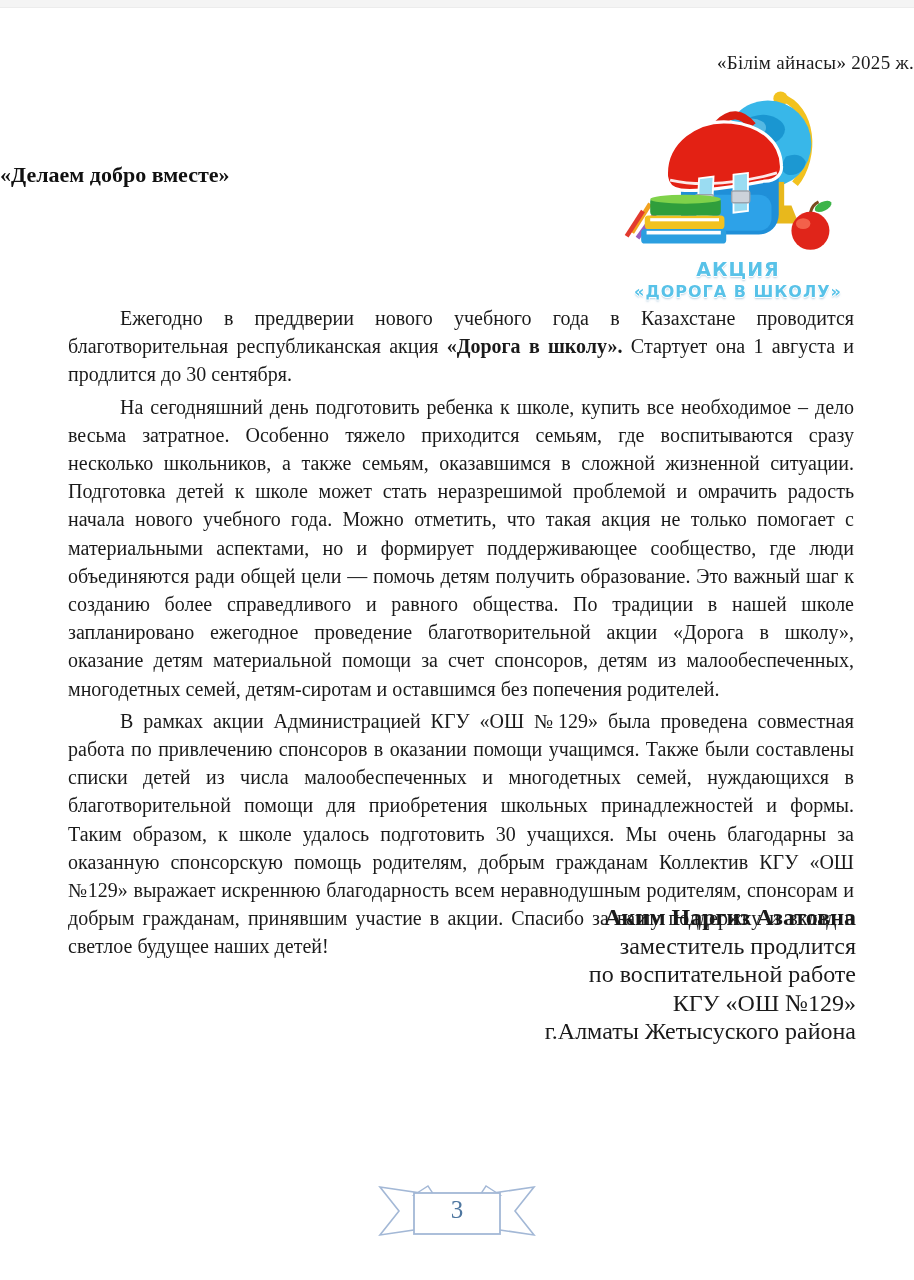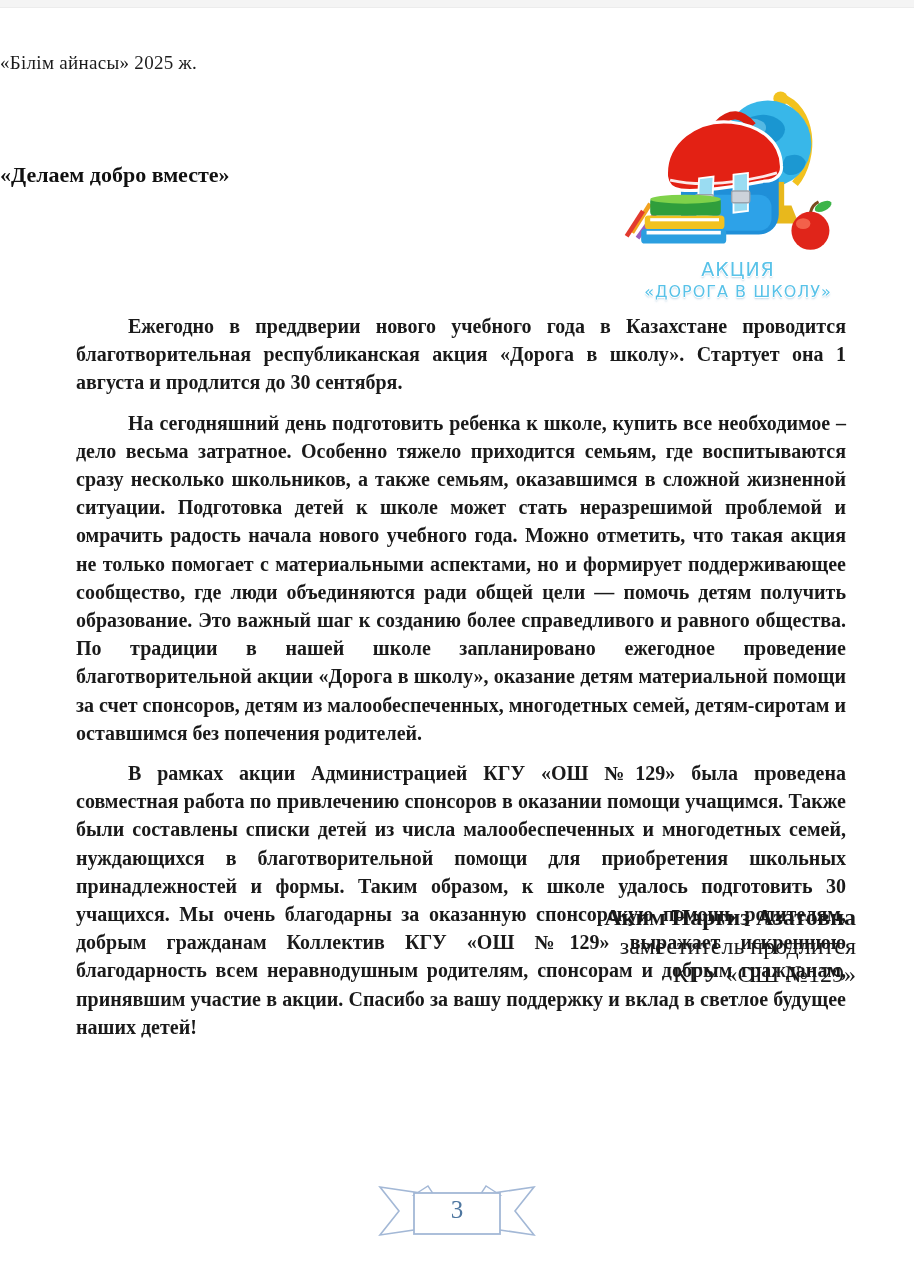--- a/index.html
+++ b/index.html
@@ -19,7 +19,7 @@
   }
   .running-header {
     position: absolute; top: 52px; left: 0; right: 0;
-    text-align: left;
+    text-align: right;
     font-size: 19px; letter-spacing: 0.3px;
     color: #1c1c1c;
   }

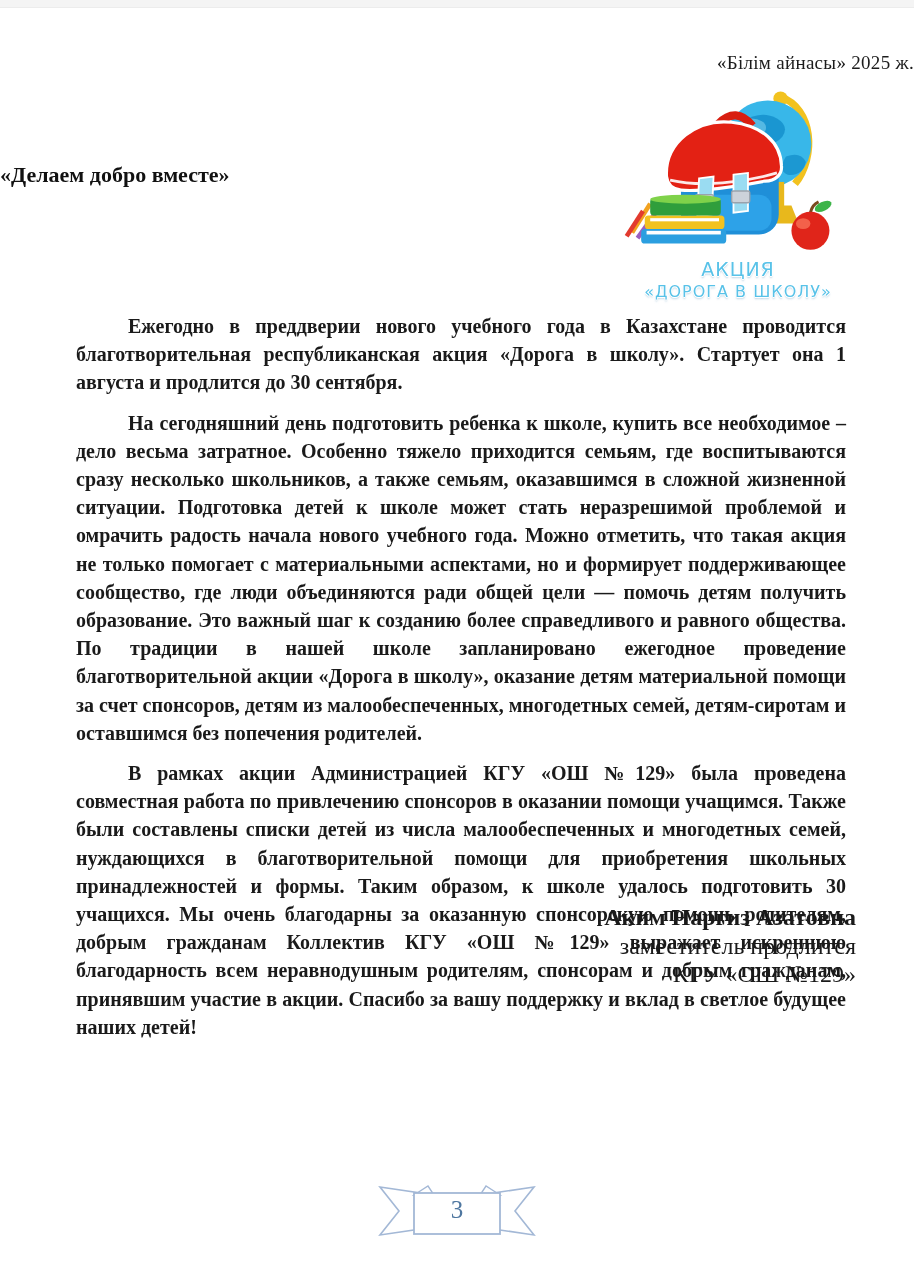--- a/index.html
+++ b/index.html
@@ -37,7 +37,7 @@
   .logo-art { display: block; margin: 0 auto; }
   .logo-text {
     font-family: "DejaVu Sans", sans-serif;
-    font-weight: normal;
+    font-weight: bold;
     color: #58c2e8;
     text-shadow: 0 1px 0 #ffffff, 0 -1px 0 #ffffff, 1px 0 0 #ffffff, -1px 0 0 #ffffff, 0 2px 2px rgba(120,170,200,0.55);
     letter-spacing: 1px;

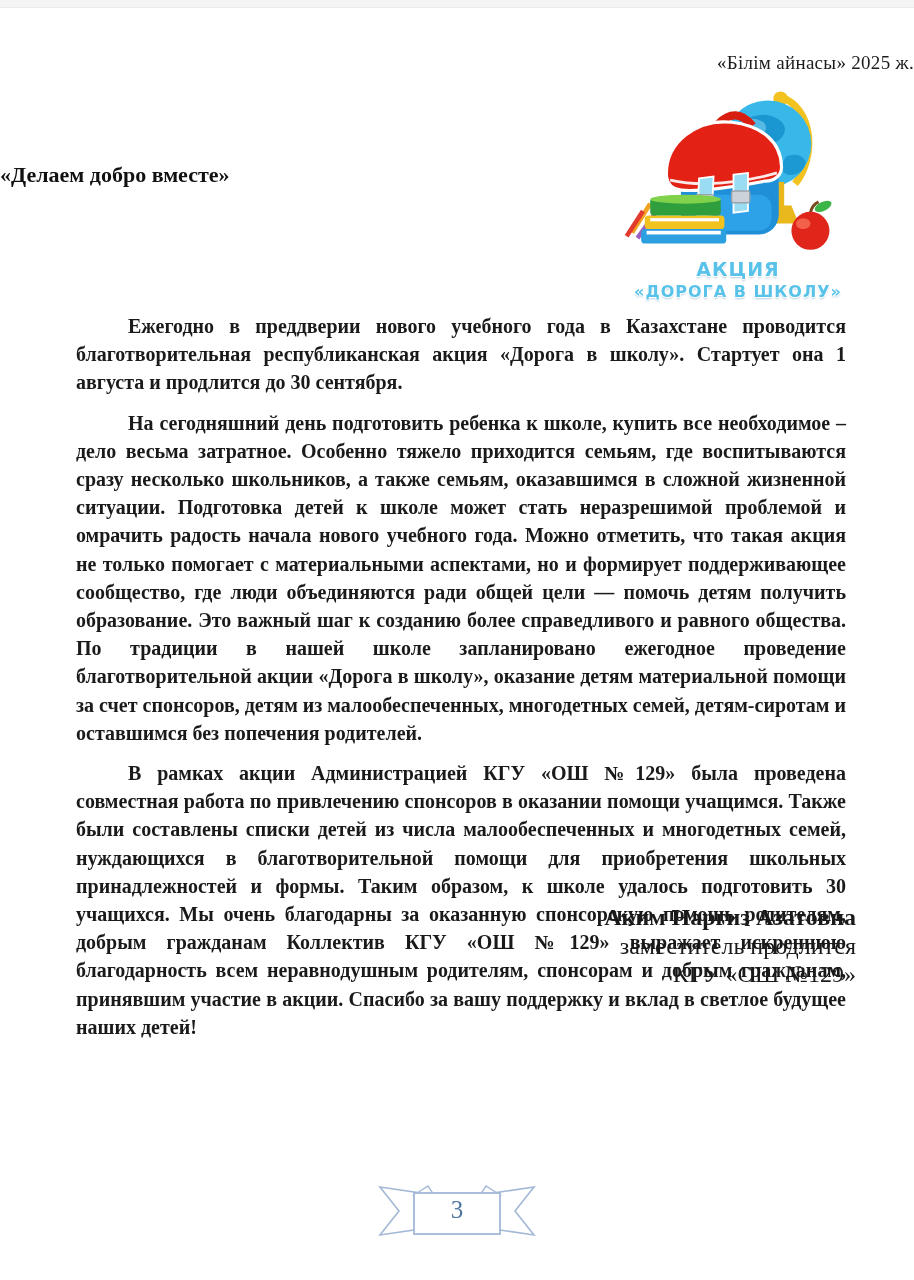--- a/index.html
+++ b/index.html
@@ -50,7 +50,7 @@
     font-size: 20px; line-height: 28.2px;
     text-align: justify;
   }
-  .body-text p { margin: 12px; text-indent: 52px; font-weight: bold; }
+  .body-text p { margin: 4px; text-indent: 52px; }
   .signature {
     position: absolute; top: 903px; left: 64px; right: 58px;
     text-align: right;

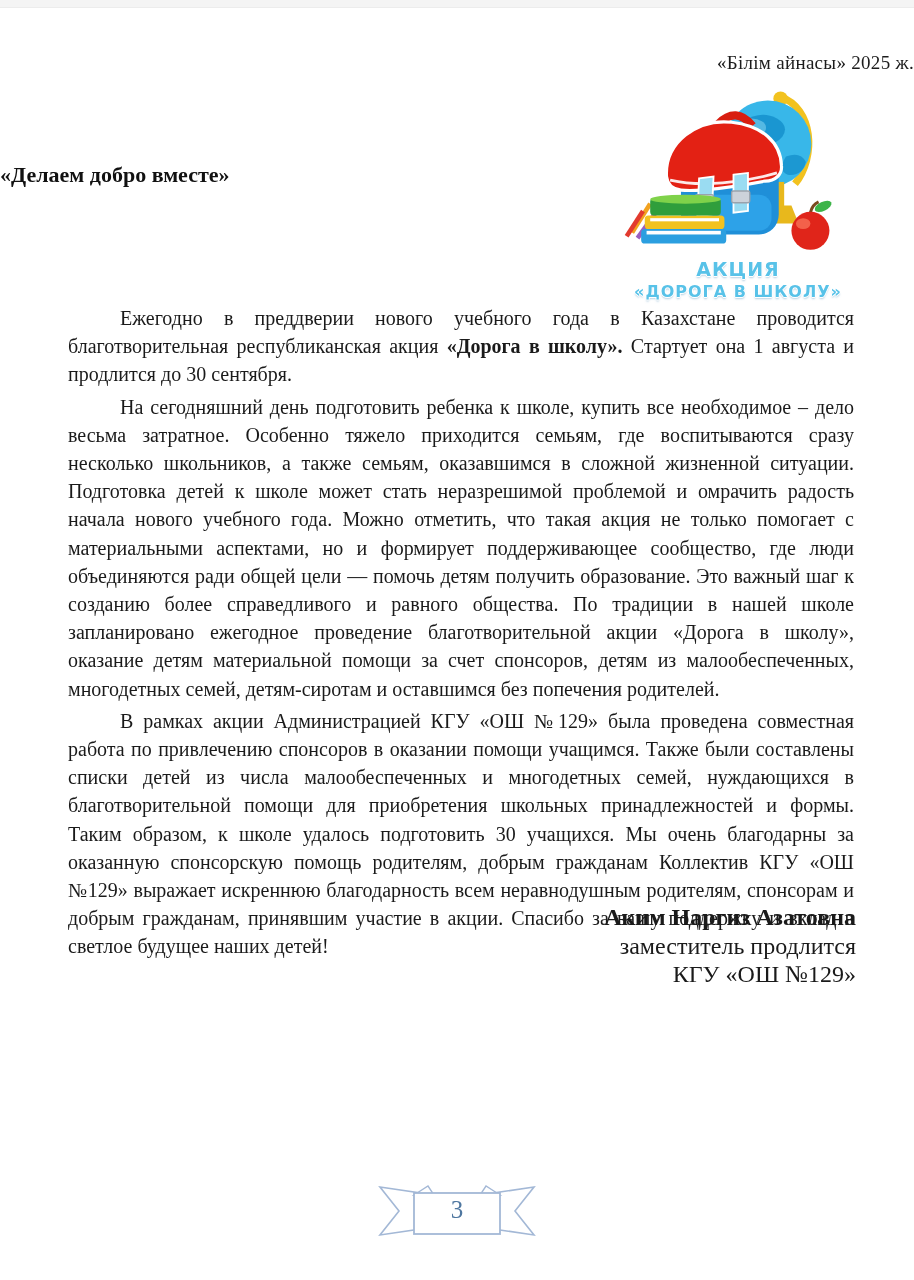--- a/index.html
+++ b/index.html
@@ -144,6 +144,7 @@
   <div class="signature">
     <div class="sig-name">Аким Наргиз Азатовна</div>
     <div>заместитель продлится</div>
+    <div>по воспитательной работе</div>
     <div>КГУ «ОШ №129»</div>
   </div>
 

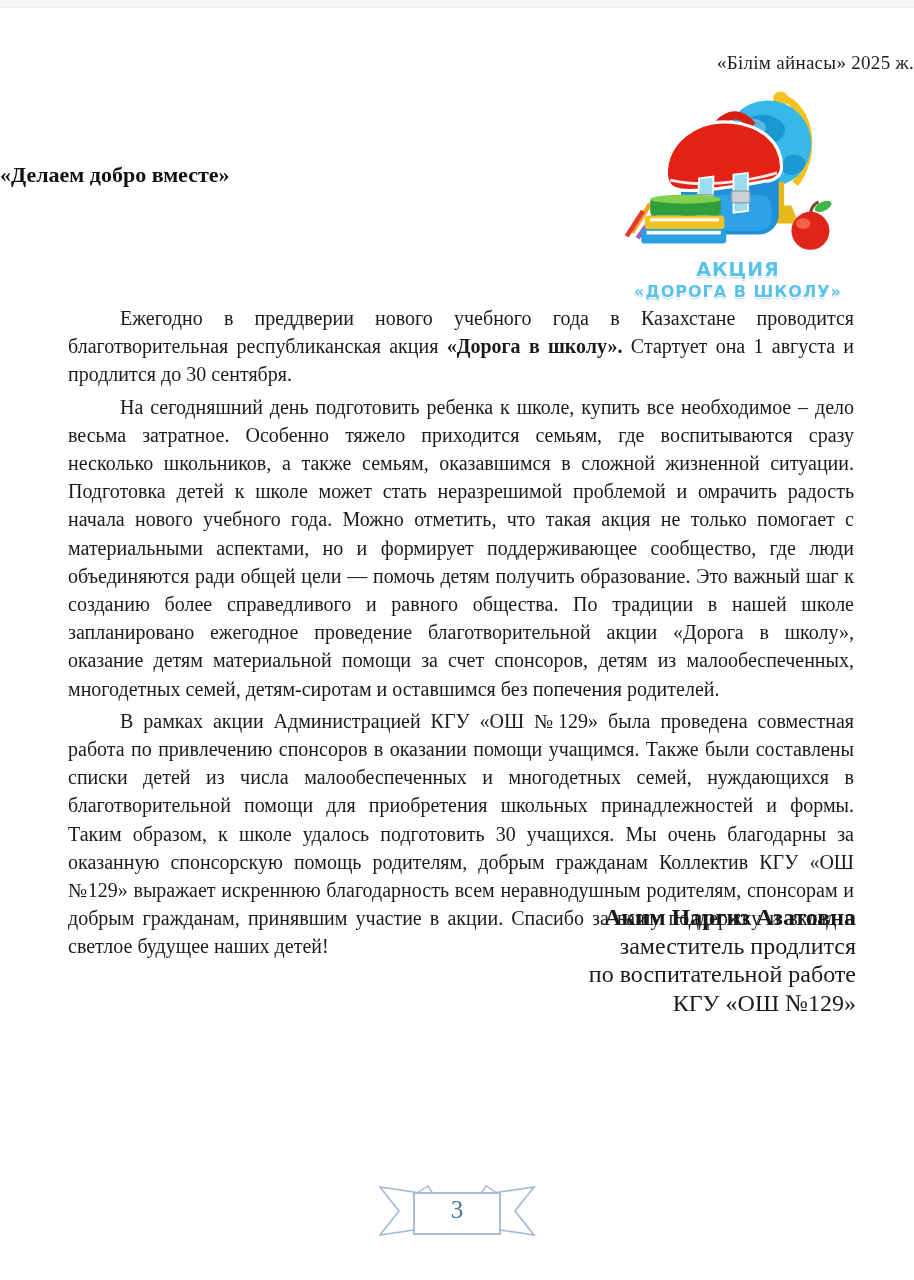--- a/index.html
+++ b/index.html
@@ -146,6 +146,7 @@
     <div>заместитель продлится</div>
     <div>по воспитательной работе</div>
     <div>КГУ «ОШ №129»</div>
+    <div>г.Алматы Жетысуского района</div>
   </div>
 
   <div class="footer">

